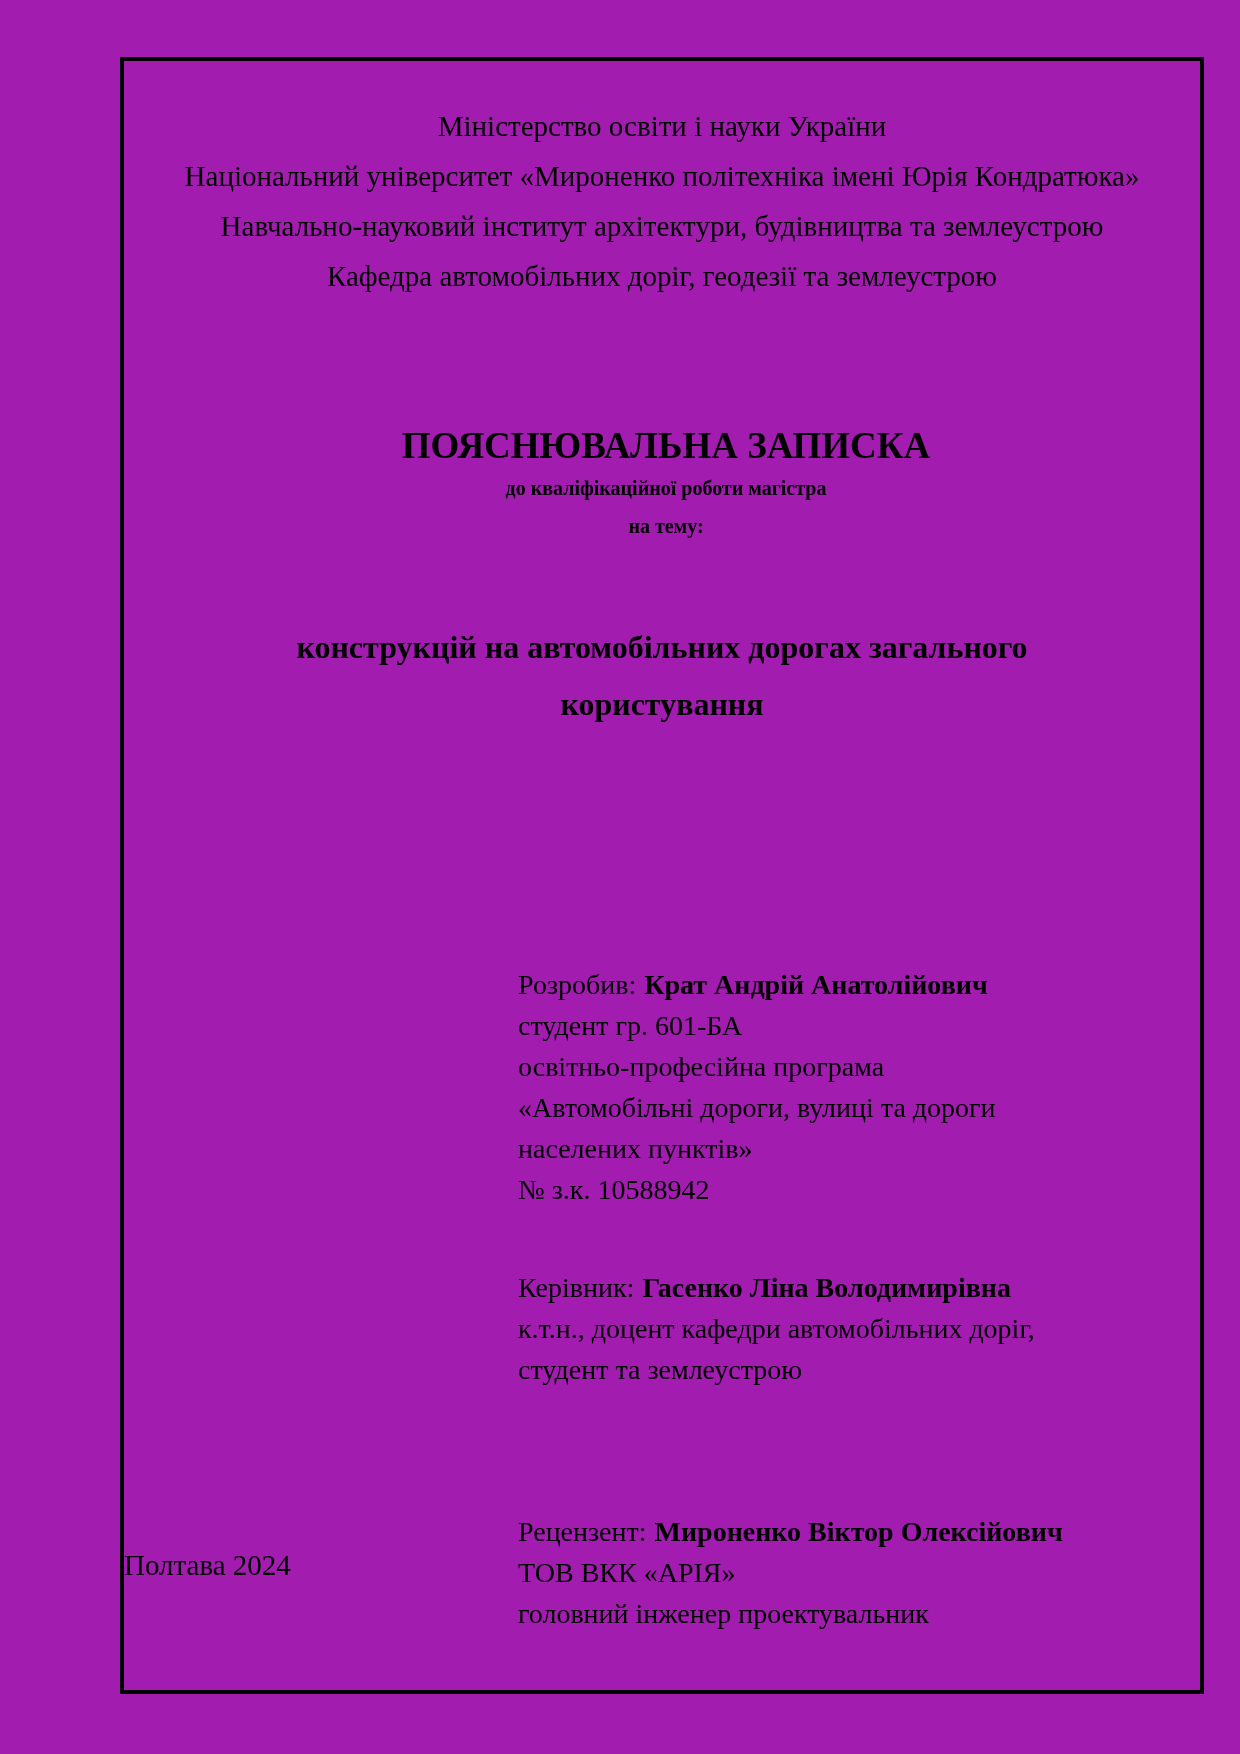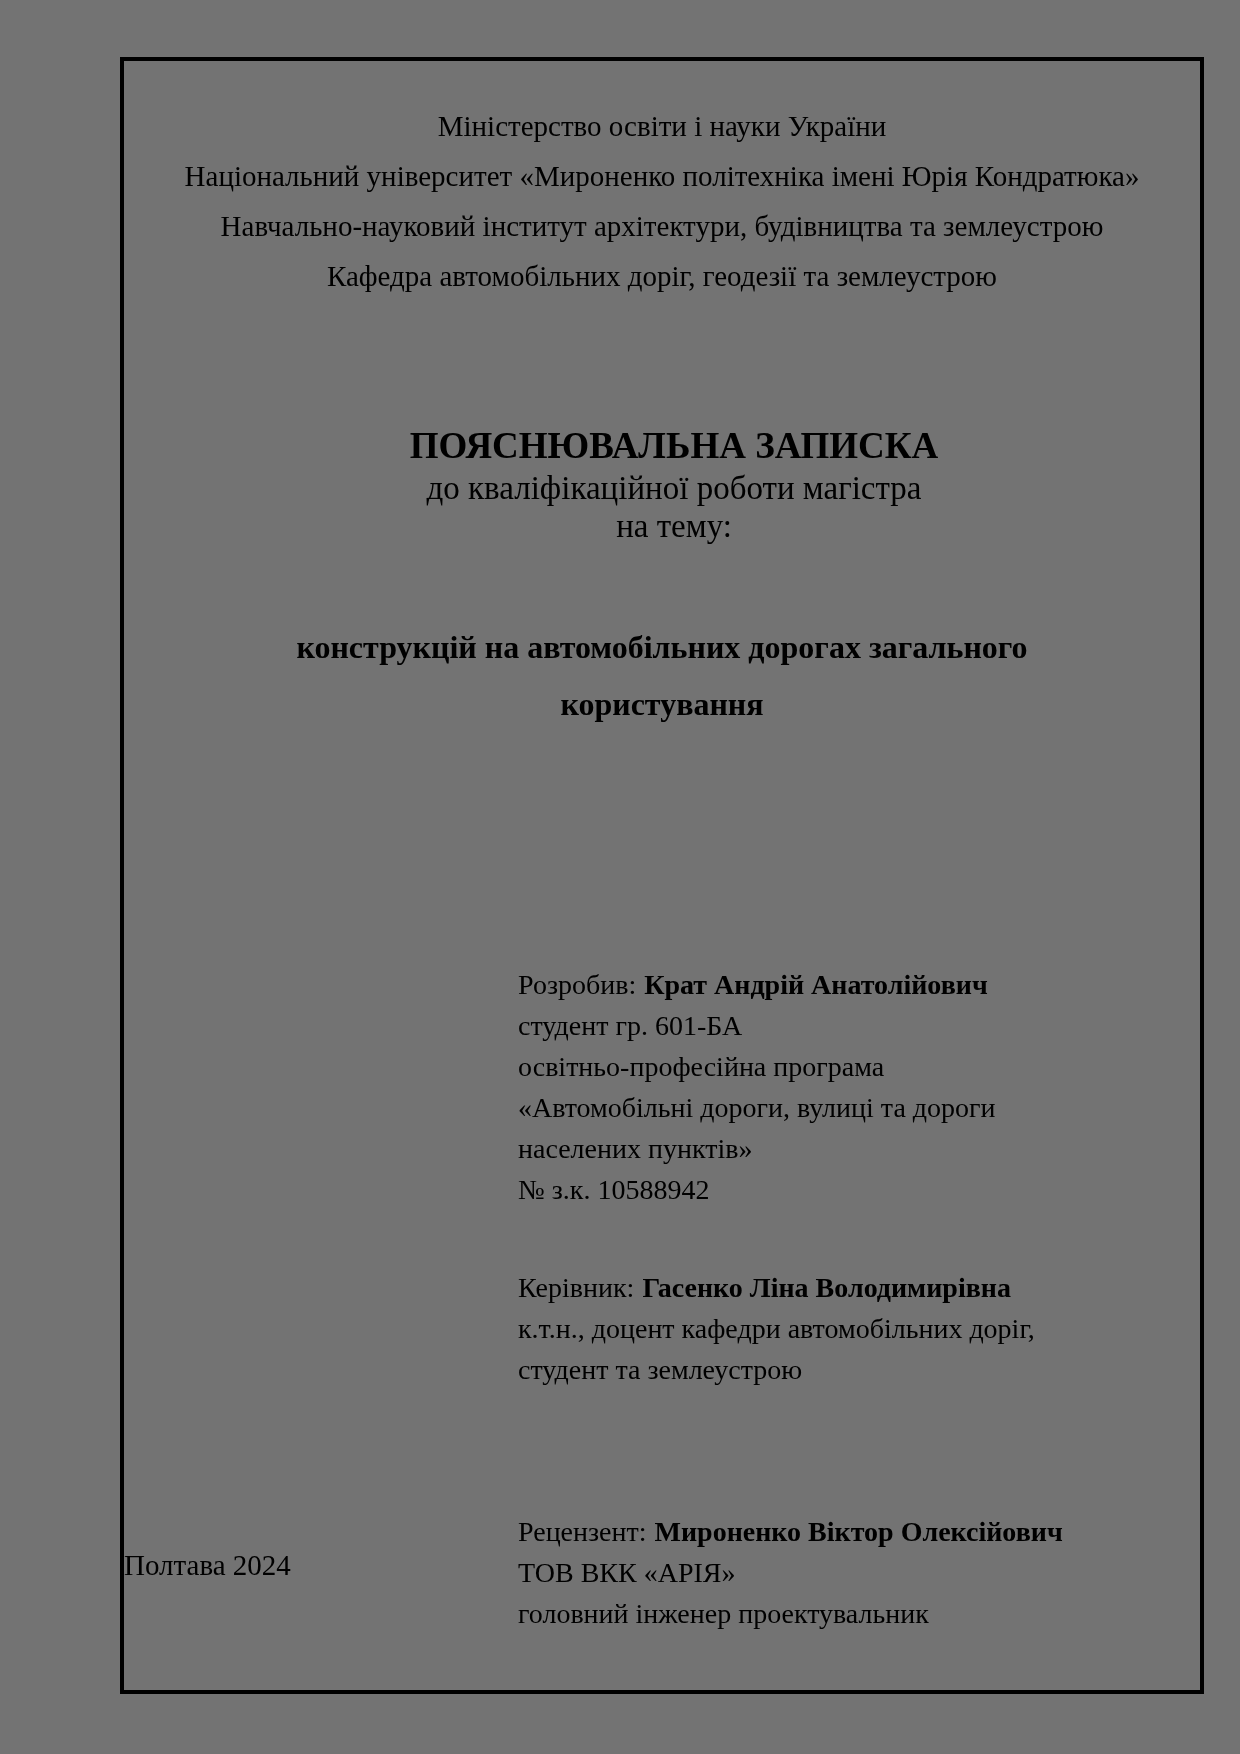--- a/index.html
+++ b/index.html
@@ -11,7 +11,7 @@
     position: relative;
     width: 1240px;
     height: 1754px;
-    background: #737373;
+    background: #a21caf;
     font-family: "Liberation Serif", "DejaVu Serif", serif;
     color: #000000;
     overflow: hidden;

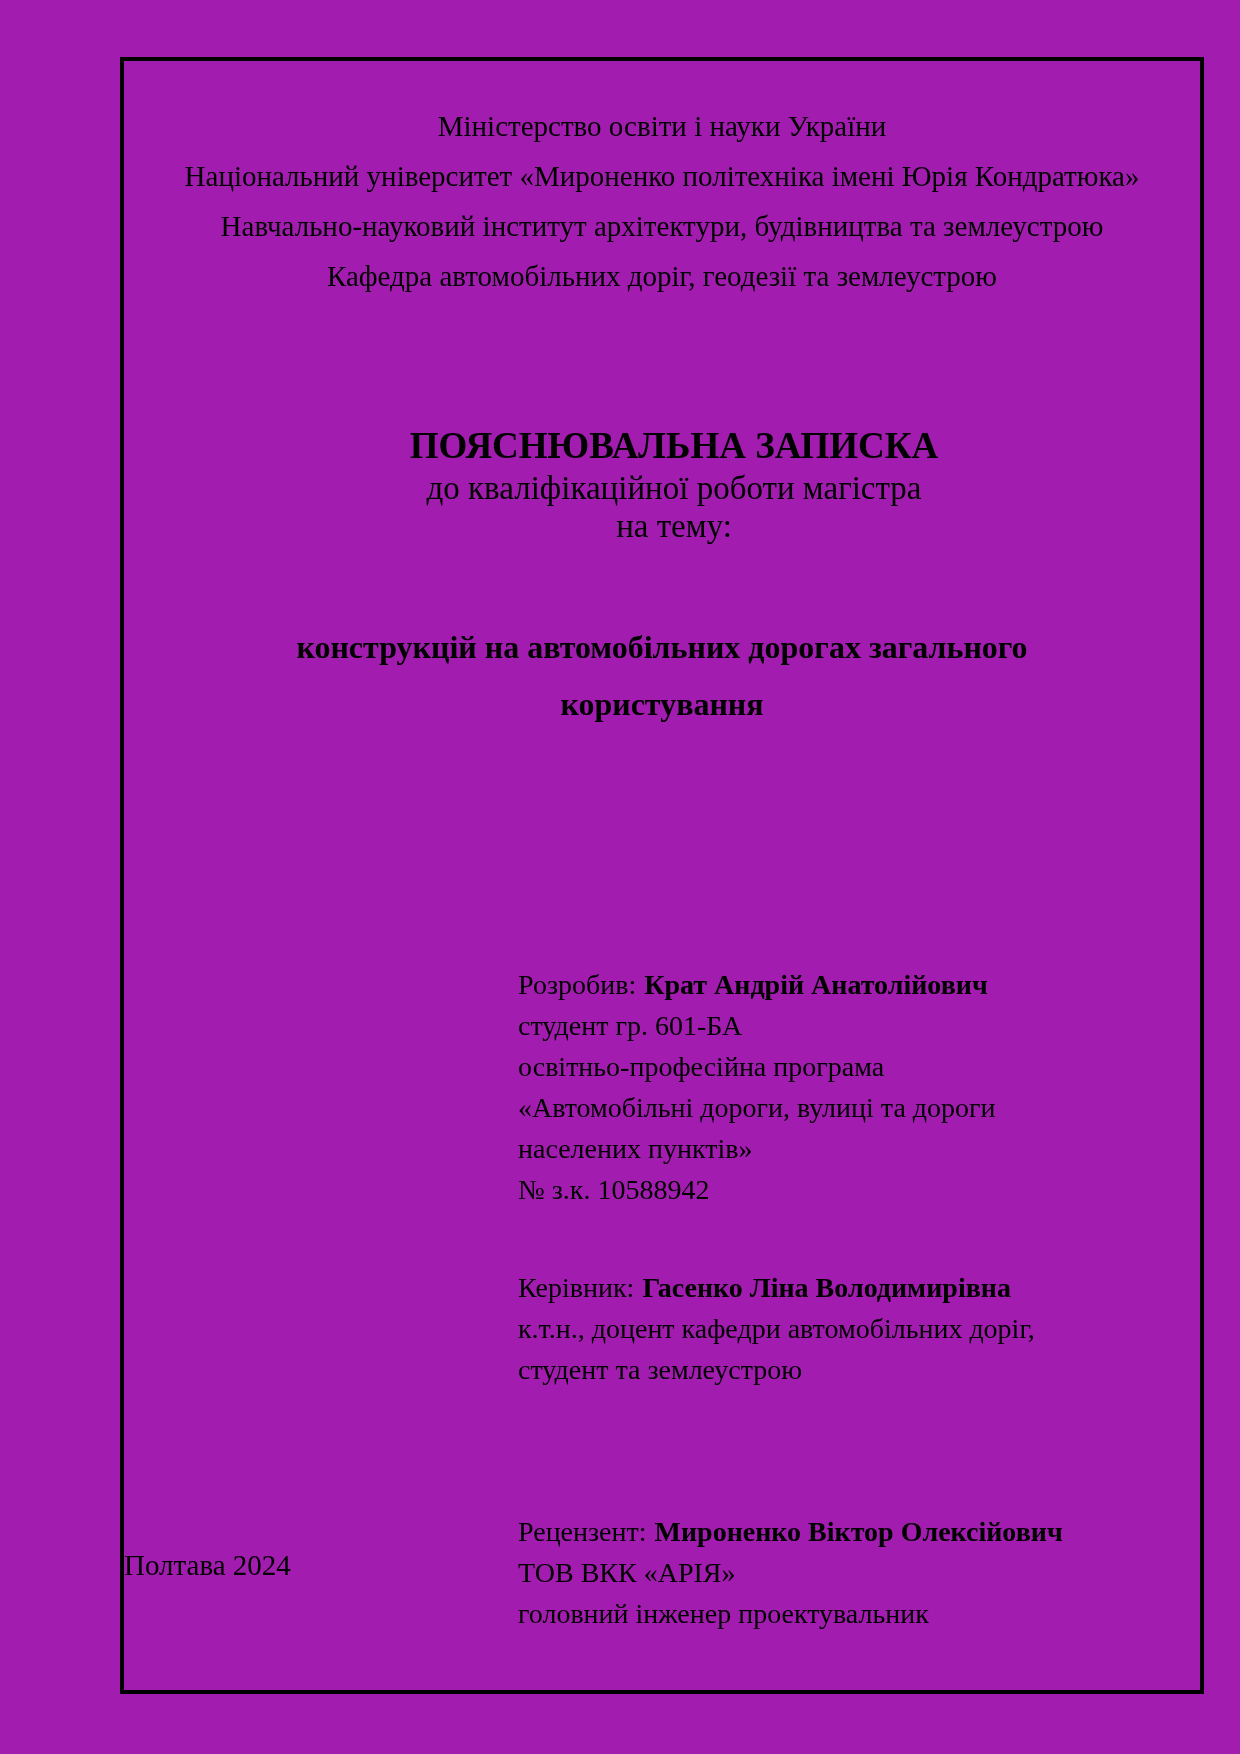--- a/index.html
+++ b/index.html
@@ -36,7 +36,7 @@
   }
   .doctype-block {
     position: absolute;
-    left: 12px;
+    left: 4px;
     top: 362px;
     width: 100%;
     text-align: center;

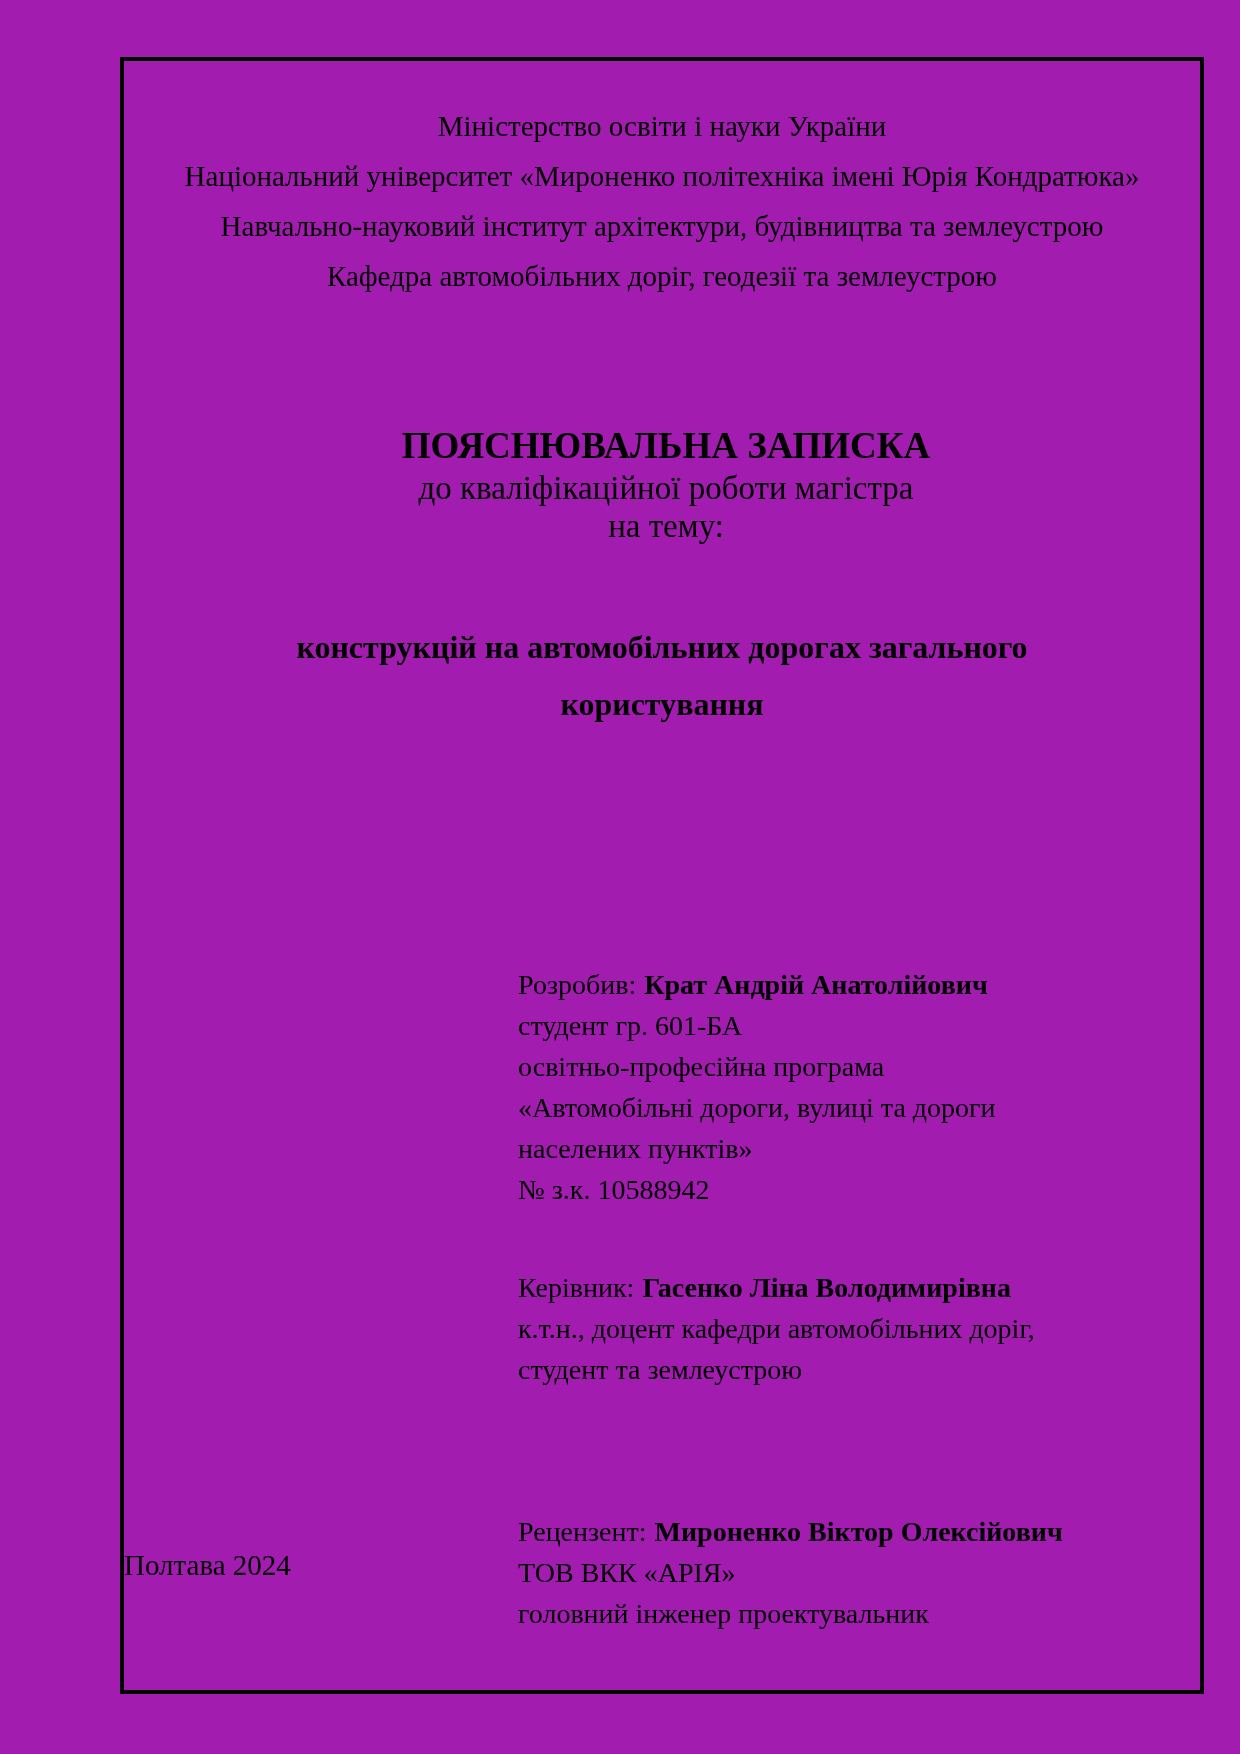--- a/index.html
+++ b/index.html
@@ -48,8 +48,8 @@
     margin: 0;
   }
   .doctype-sub {
-    font-size: 33px;
-    font-weight: normal;
+    font-size: 20px;
+    font-weight: bold;
     line-height: 38px;
     margin: 0;
   }

